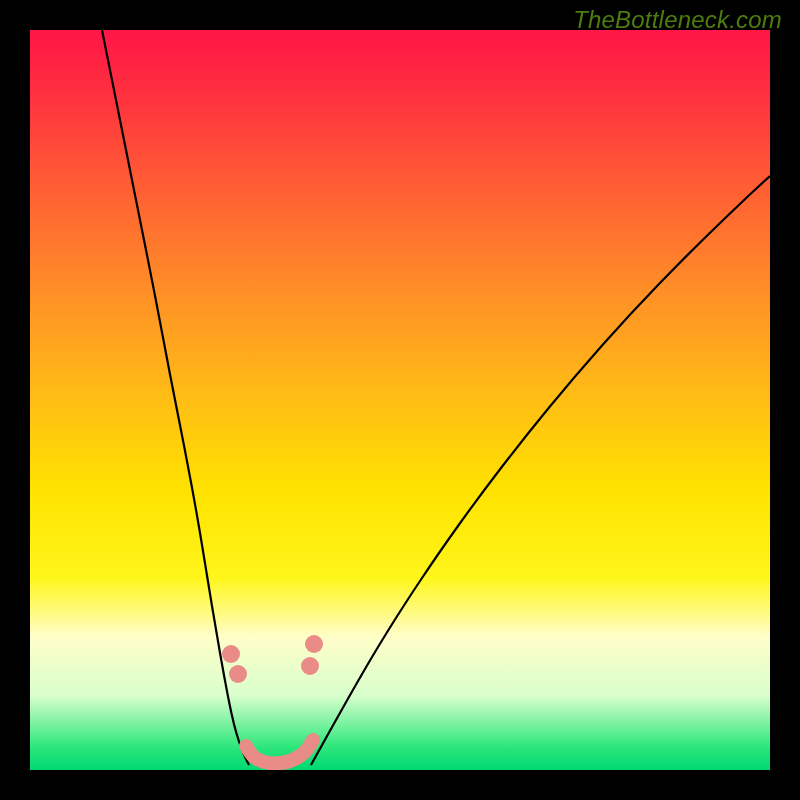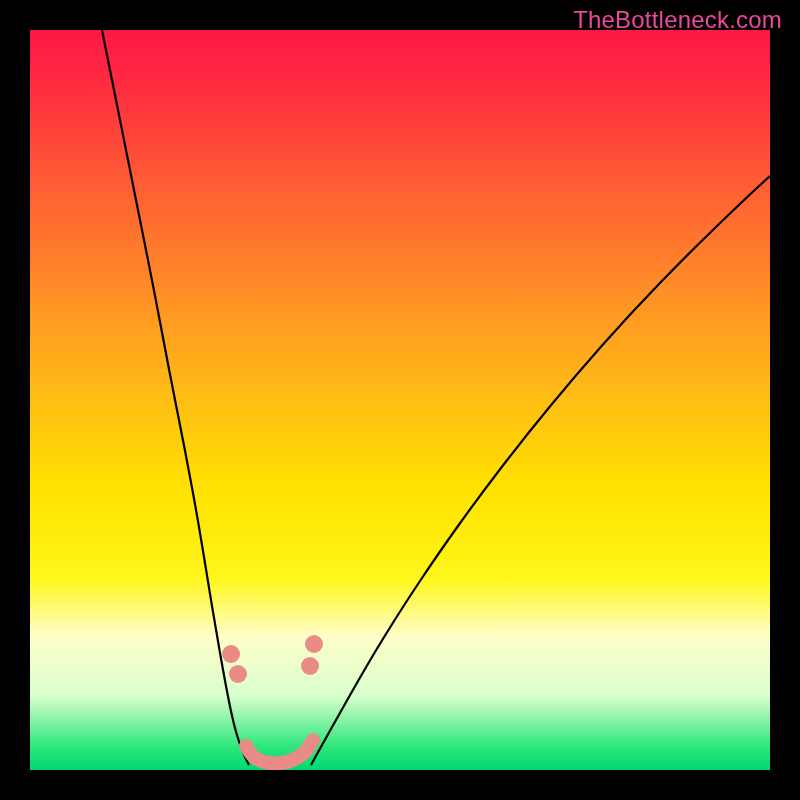--- a/index.html
+++ b/index.html
@@ -16,9 +16,10 @@
     right: 18px;
     font-family: Arial, Helvetica, sans-serif;
     font-size: 24px;
-    color: #ec4899;
+    color: #4d7c0f;
     letter-spacing: 0.2px;
     z-index: 4;
+    font-style: italic;
   }
   .plot {
     position: absolute;

